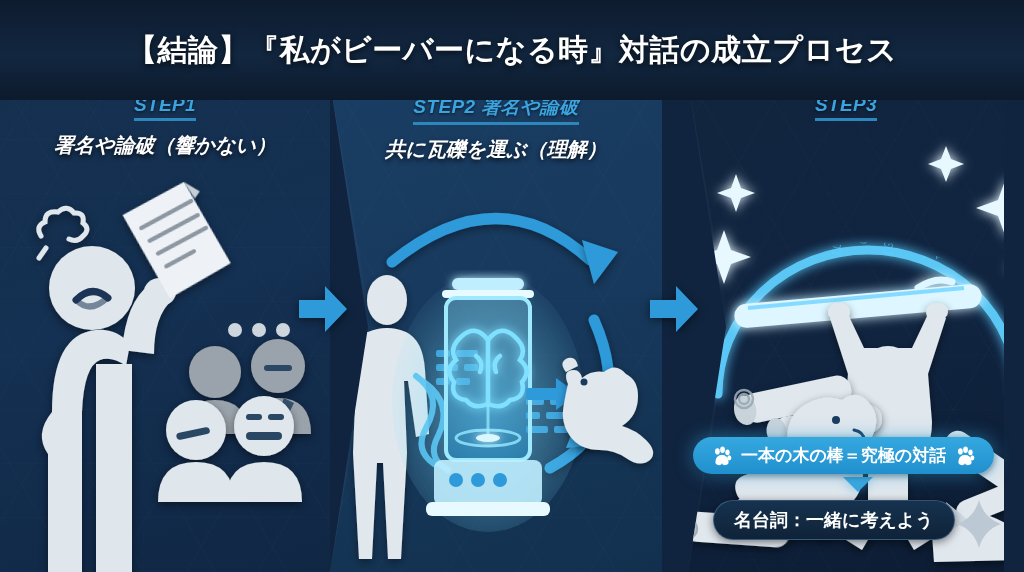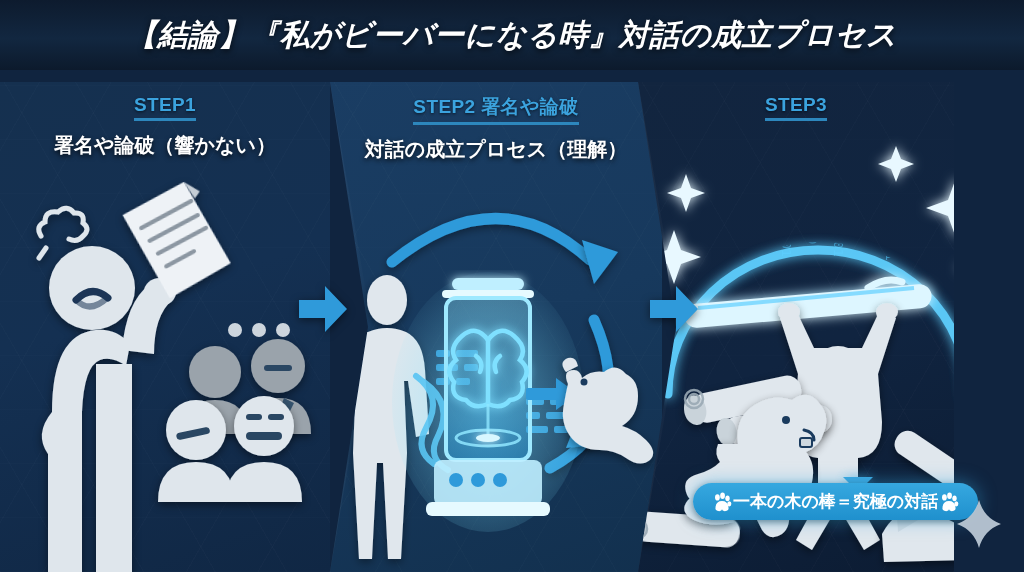--- a/index.html
+++ b/index.html
@@ -12,11 +12,10 @@
 
   
   .header {
-    position:absolute; left:0; top:0; width:1024px; height:70px;
+    position:absolute; left:0; top:0; width:1024px; height:100px;
     background:linear-gradient(180deg,#0d1b2e 0%,#122740 55%,#0c1a2c 100%);
     display:flex; align-items:center; justify-content:center;
     z-index:30;
-    font-style:italic;
   }
   .header-title {
     color:#ffffff; font-size:30px; font-weight:700; letter-spacing:0.5px;

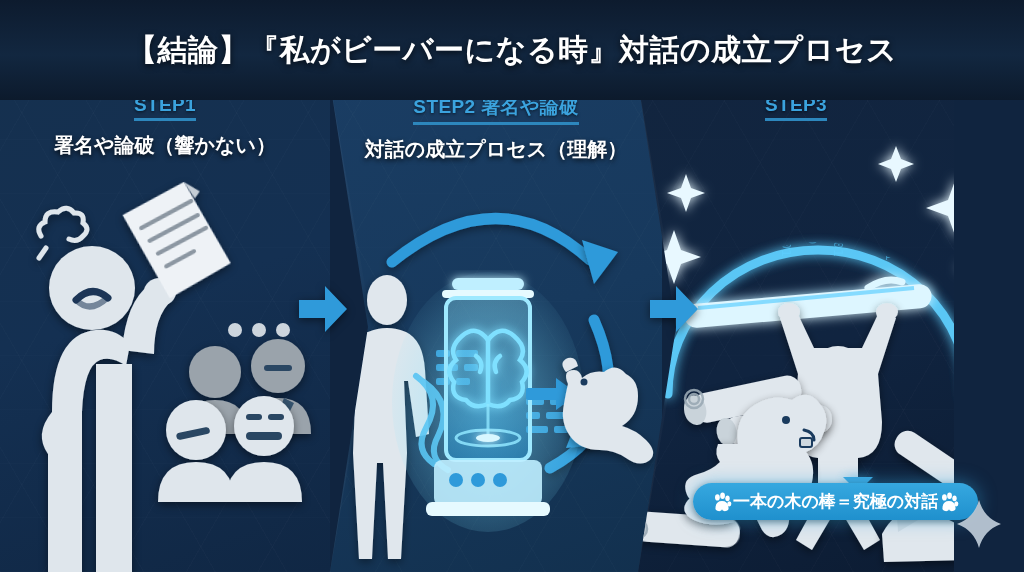--- a/index.html
+++ b/index.html
@@ -25,7 +25,7 @@
 
   
   .panels { position:absolute; left:0; top:82px; width:1024px; height:490px; }
-  .panel { position:absolute; top:0; height:490px; overflow:hidden; }
+  .panel { position:absolute; top:0; height:490px; overflow:hidden;font-style:italic; }
   .p1 { left:0;   width:330px; background:linear-gradient(160deg,#15304f 0%,#143052 45%,#102744 100%); }
   .p2 { left:330px; width:332px;
         background:linear-gradient(160deg,#1a3d63 0%,#17395d 50%,#12304e 100%);

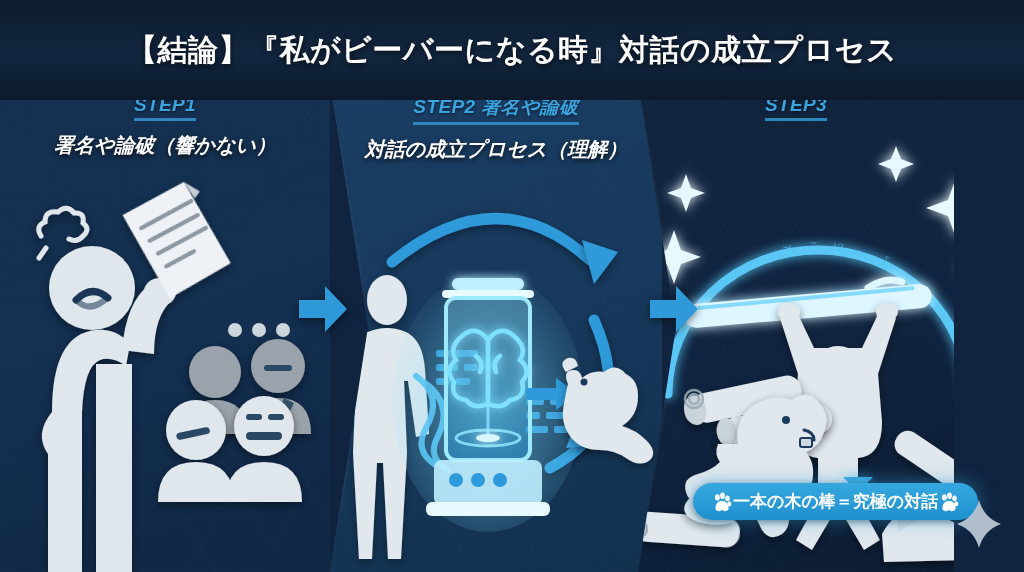--- a/index.html
+++ b/index.html
@@ -30,7 +30,7 @@
   .p2 { left:330px; width:332px;
         background:linear-gradient(160deg,#1a3d63 0%,#17395d 50%,#12304e 100%);
         clip-path:polygon(0 0, 100% 0, 100% 100%, 0 100%, 0 100%, 38px 50%, 0 0); }
-  .p3 { left:638px; width:316px;
+  .p3 { left:688px; width:316px;
         background:linear-gradient(160deg,#12253f 0%,#102440 55%,#0c1c33 100%);
         clip-path:polygon(0 0, 100% 0, 100% 100%, 0 100%, 0 100%, 38px 50%, 0 0); }
 

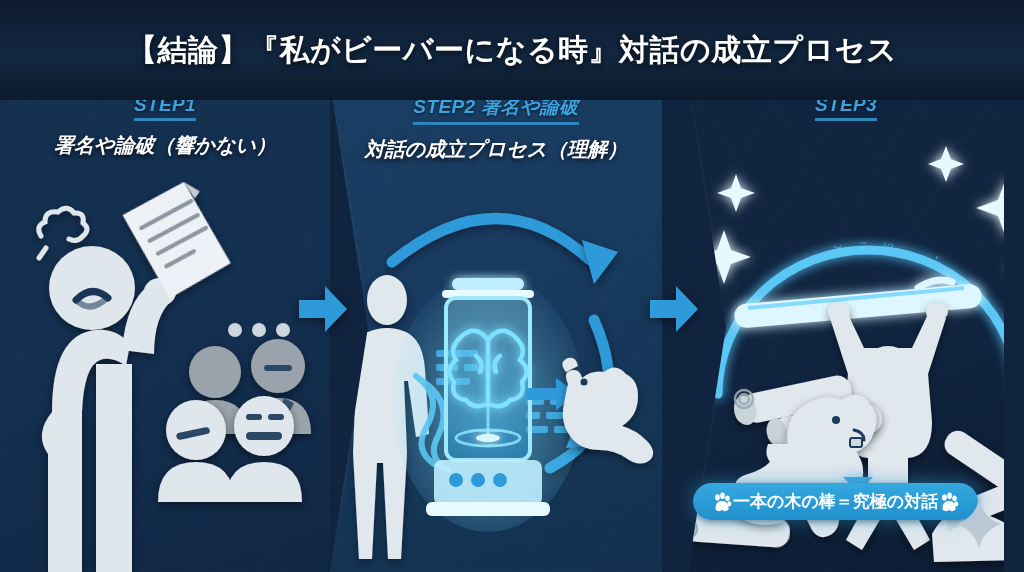--- a/index.html
+++ b/index.html
@@ -189,7 +189,7 @@
 
       <div class="step-head">
         <div class="step-label">STEP2 署名や論破</div>
-        <div class="step-title">対話の成立プロセス（理解）</div>
+        <div class="step-title">共に瓦礫を運ぶ（理解）</div>
       </div>
 
       <div class="art">

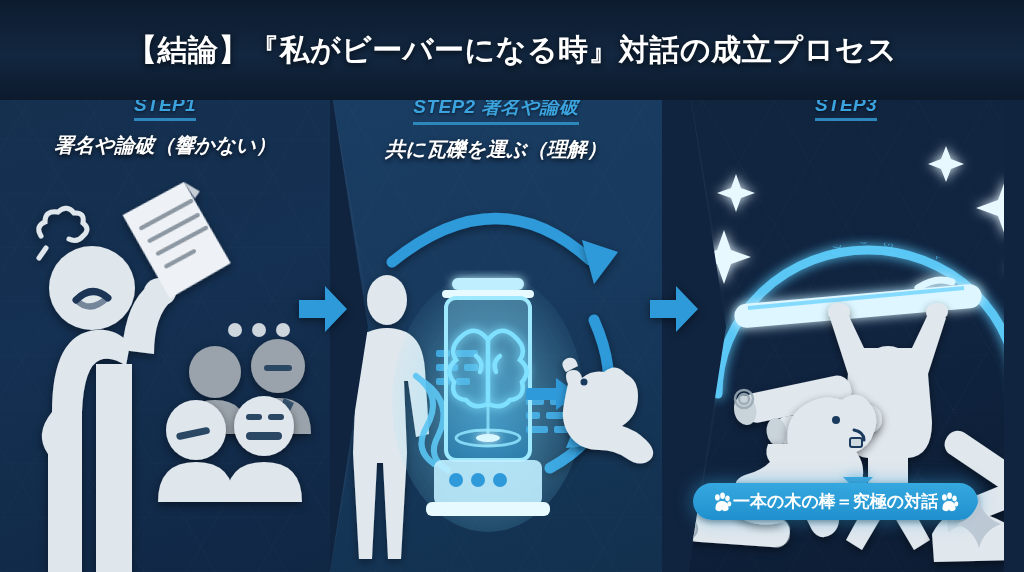--- a/index.html
+++ b/index.html
@@ -74,8 +74,8 @@
 
   
   .badge-pill {
-    position:absolute; z-index:26; display:flex; align-items:center; gap:0;
-    border-radius:999px; white-space:nowrap;margin-top:46px;
+    position:absolute; z-index:26; display:flex; align-items:center; gap:8px;
+    border-radius:999px; white-space:nowrap;
   }
   .badge-blue {
     left:693px; top:437px; padding:7px 18px;

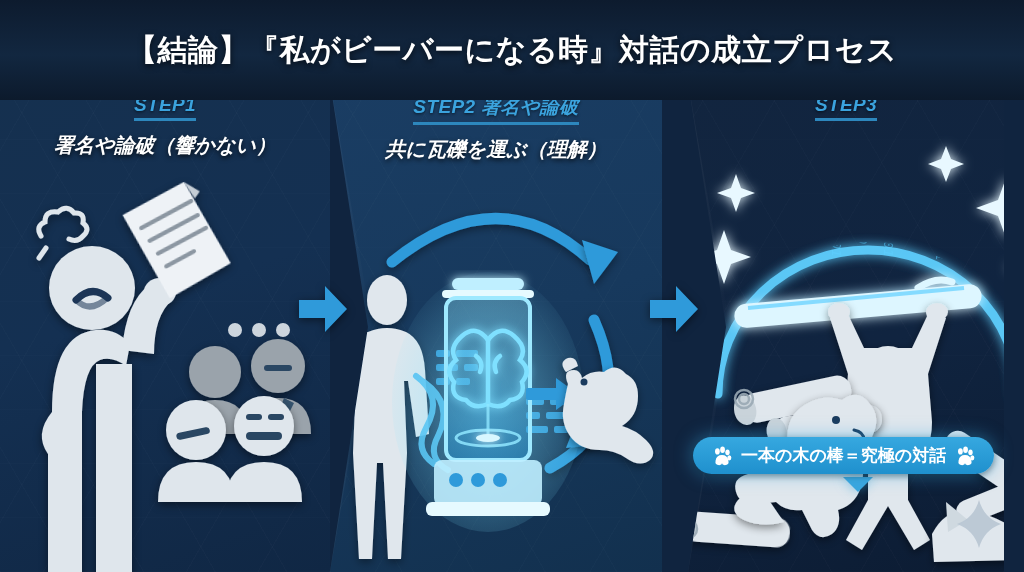--- a/index.html
+++ b/index.html
@@ -426,6 +426,9 @@
 
   <div class="tri-down"></div>
 
+  <div class="badge-pill badge-dark">
+    <span>名台詞：一緒に考えよう</span>
+  </div>
 
   <div class="sparkle-badge">
     <svg width="48" height="52" viewBox="0 0 48 52">

